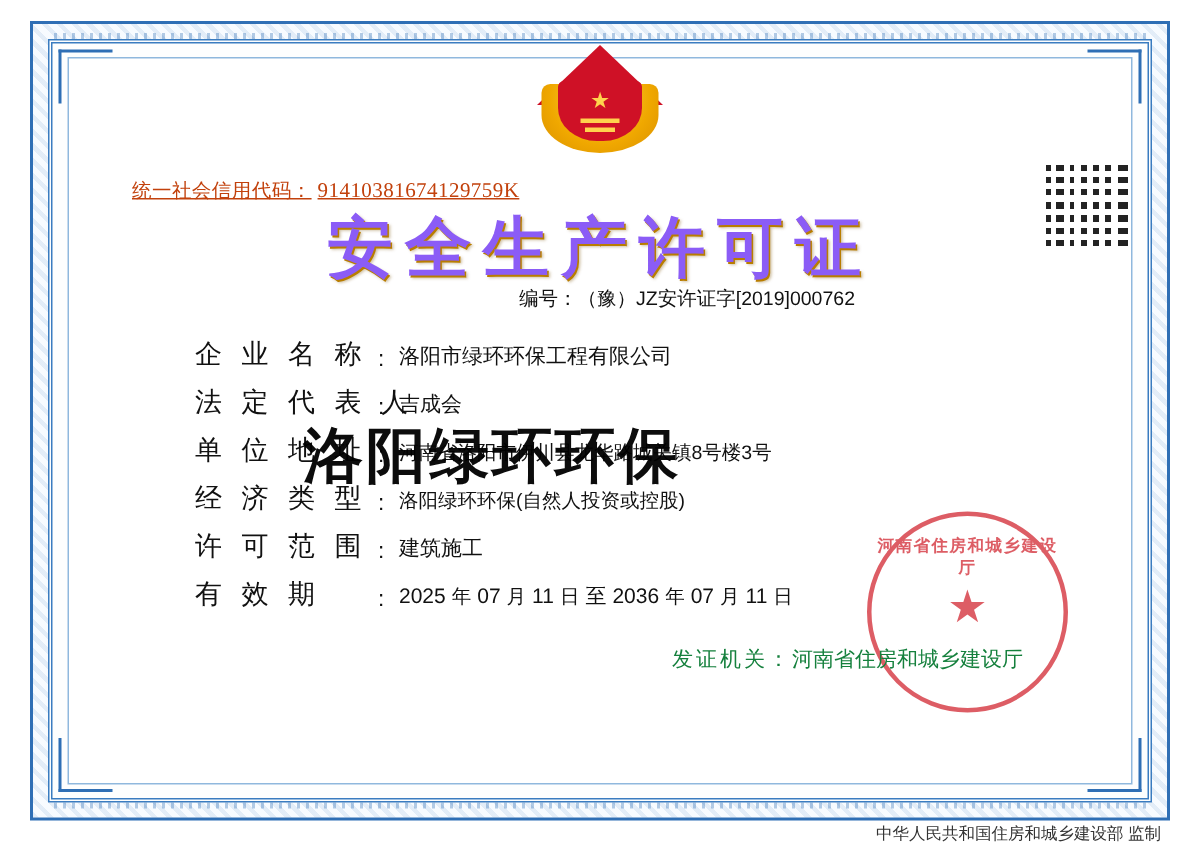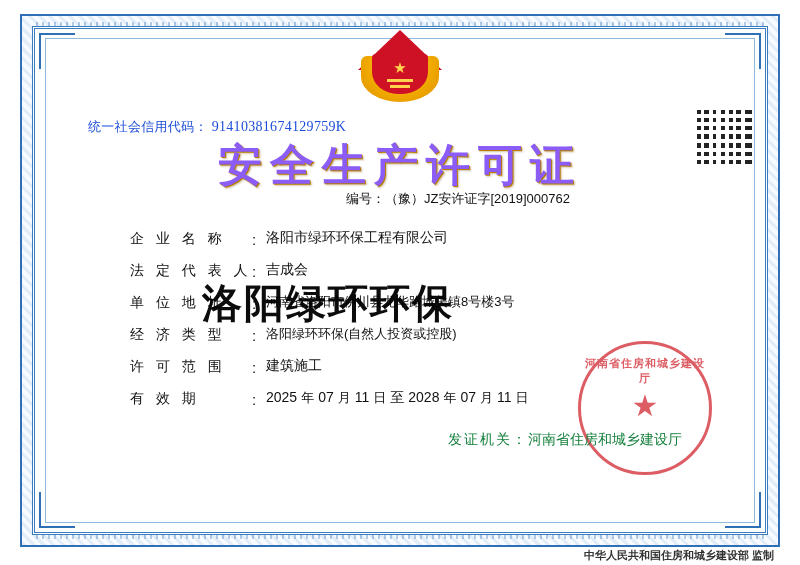--- a/index.html
+++ b/index.html
@@ -139,9 +139,10 @@
     left: 88px;
     top: 118px;
     font-size: 13px;
-    color: #1d4ed8;
+    color: #c2410c;
     letter-spacing: 0.3px;
     white-space: nowrap;
+    text-decoration: underline;
   }
   .credit-code .code-val {
     margin-left: 4px;

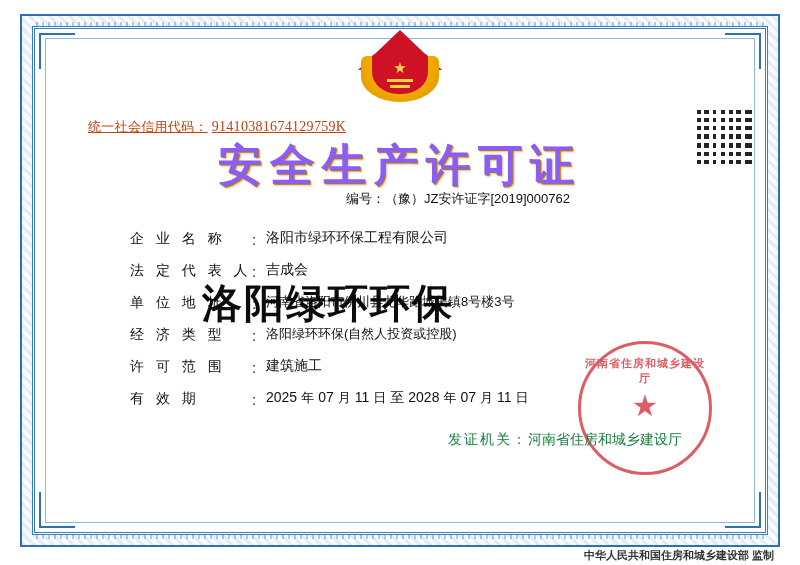--- a/index.html
+++ b/index.html
@@ -189,7 +189,7 @@
   }
   .row .label {
     width: 122px;
-    font-size: 14px;
+    font-size: 18px;
     color: #111;
     letter-spacing: 4px;
     white-space: nowrap;

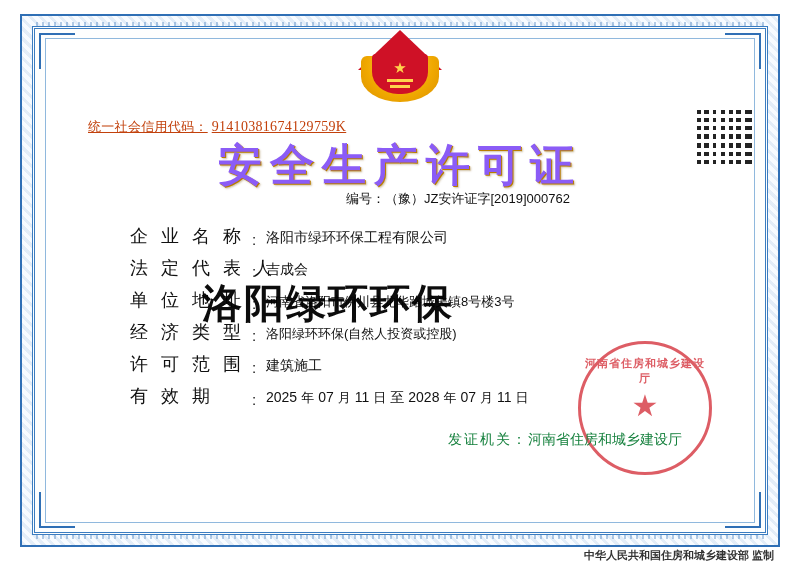--- a/index.html
+++ b/index.html
@@ -396,7 +396,7 @@
           <span class="seg">11</span>
           <span class="unit">日</span>
           <span class="seg">至</span>
-          <span class="seg">2028</span>
+          <span class="seg">2036</span>
           <span class="unit">年</span>
           <span class="seg">07</span>
           <span class="unit">月</span>

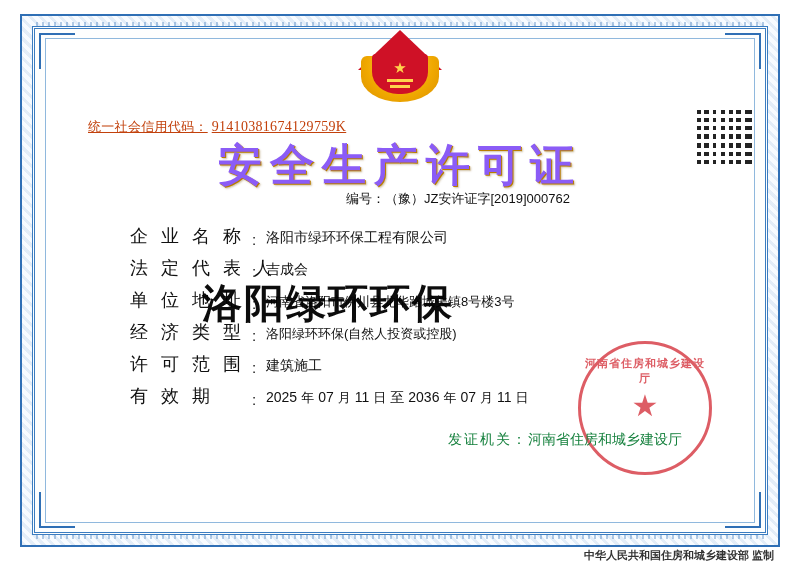--- a/index.html
+++ b/index.html
@@ -301,7 +301,6 @@
     font-size: 11px;
     color: #333;
     white-space: nowrap;
-    font-weight: bold;
   }
 
   .guilloche-top {

